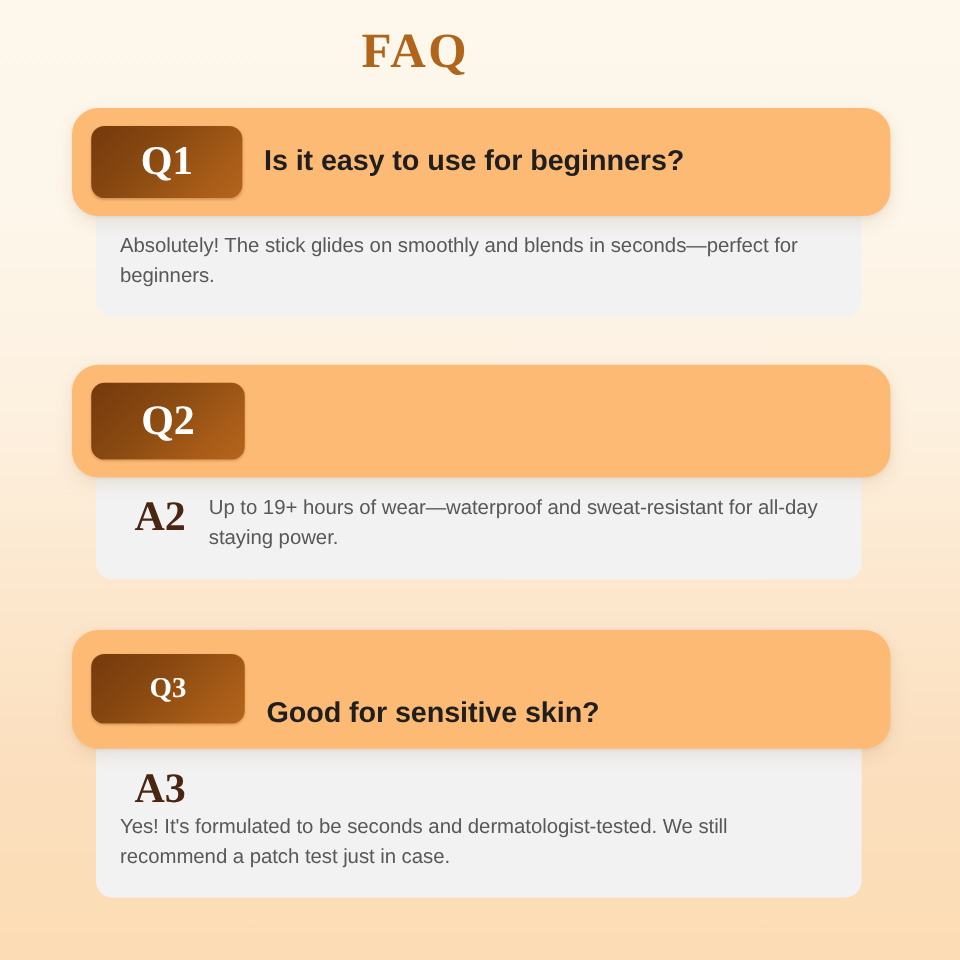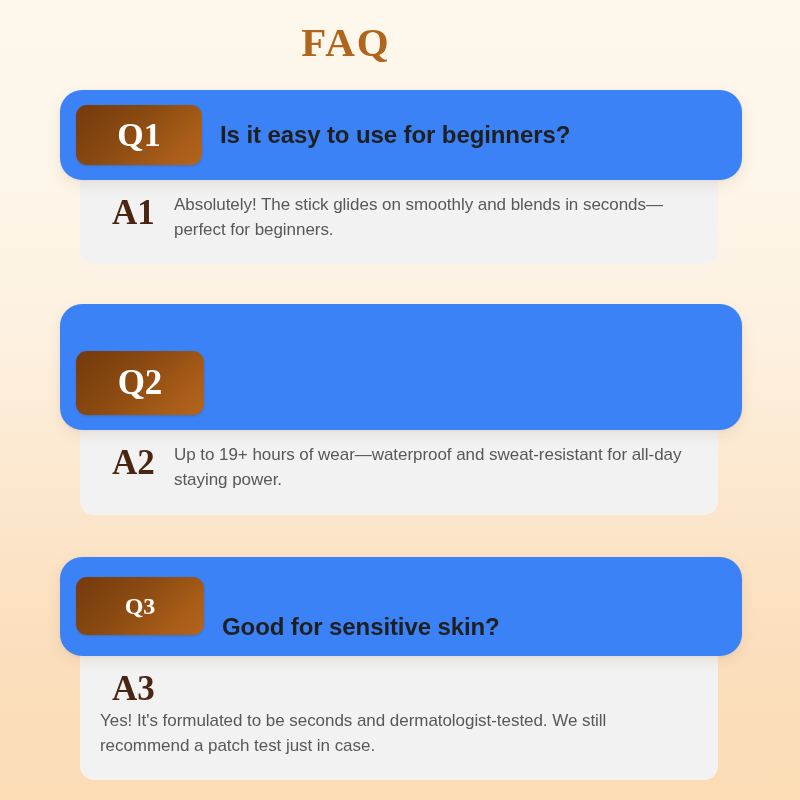--- a/index.html
+++ b/index.html
@@ -59,7 +59,7 @@
   .q-card {
     position: relative;
     margin: 0 58px 0 60px;
-    background: #3b82f6;
+    background: #fdba74;
     border-radius: 22px;
     box-shadow: 0 5px 14px rgba(150, 105, 60, 0.13),
                 0 1px 3px rgba(150, 105, 60, 0.08);

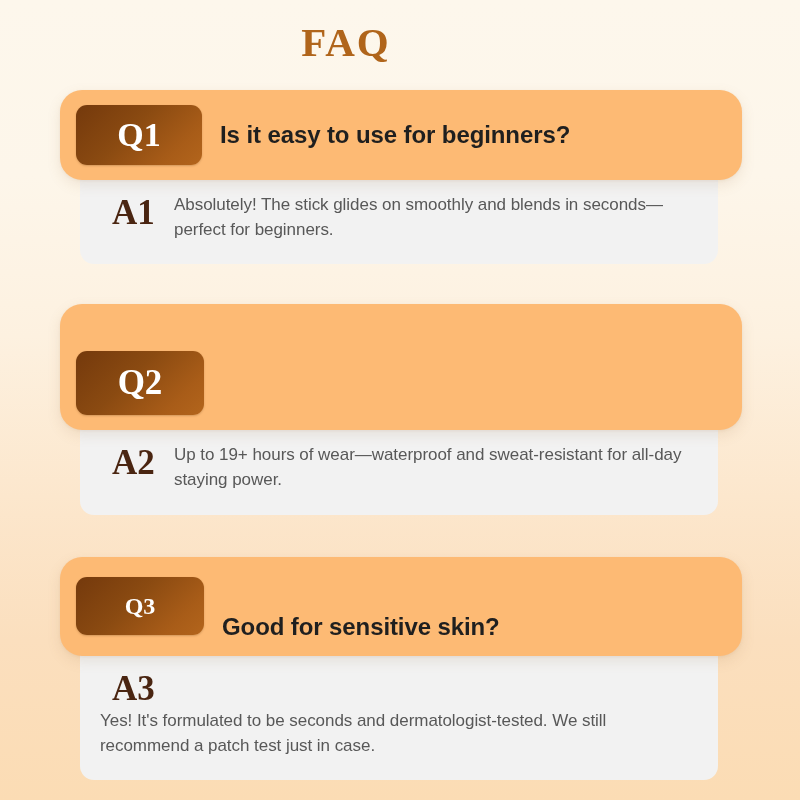--- a/index.html
+++ b/index.html
@@ -158,7 +158,6 @@
         <div class="q-text bold">Is it easy to use for beginners?</div>
       </div>
       <div class="a-panel">
-        <div class="a-label">A1</div>
         <div class="a-text">Absolutely! The stick glides on smoothly and blends in seconds—perfect for beginners.</div>
       </div>
     </div>

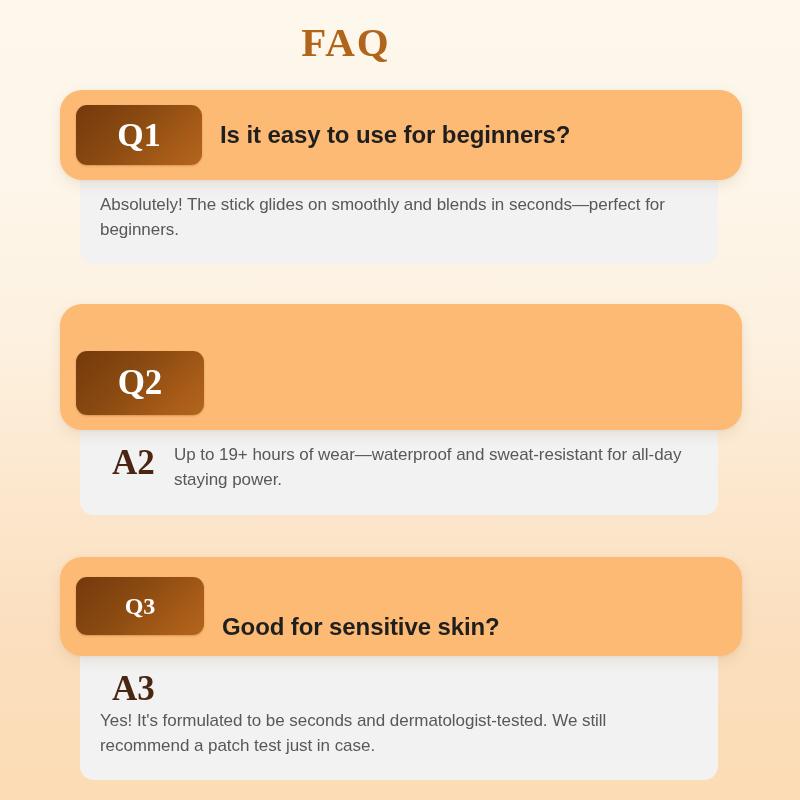--- a/index.html
+++ b/index.html
@@ -85,7 +85,7 @@
   }
 
   .q-badge.size-1 { width: 126px; height: 60px; font-size: 34px; }
-  .q-badge.size-2 { width: 128px; height: 64px; font-size: 35px; margin-top: 32px; }
+  .q-badge.size-2 { width: 128px; height: 64px; font-size: 35px; }
   .q-badge.size-3 { width: 128px; height: 58px; font-size: 24px; }
 
   .q-text {

